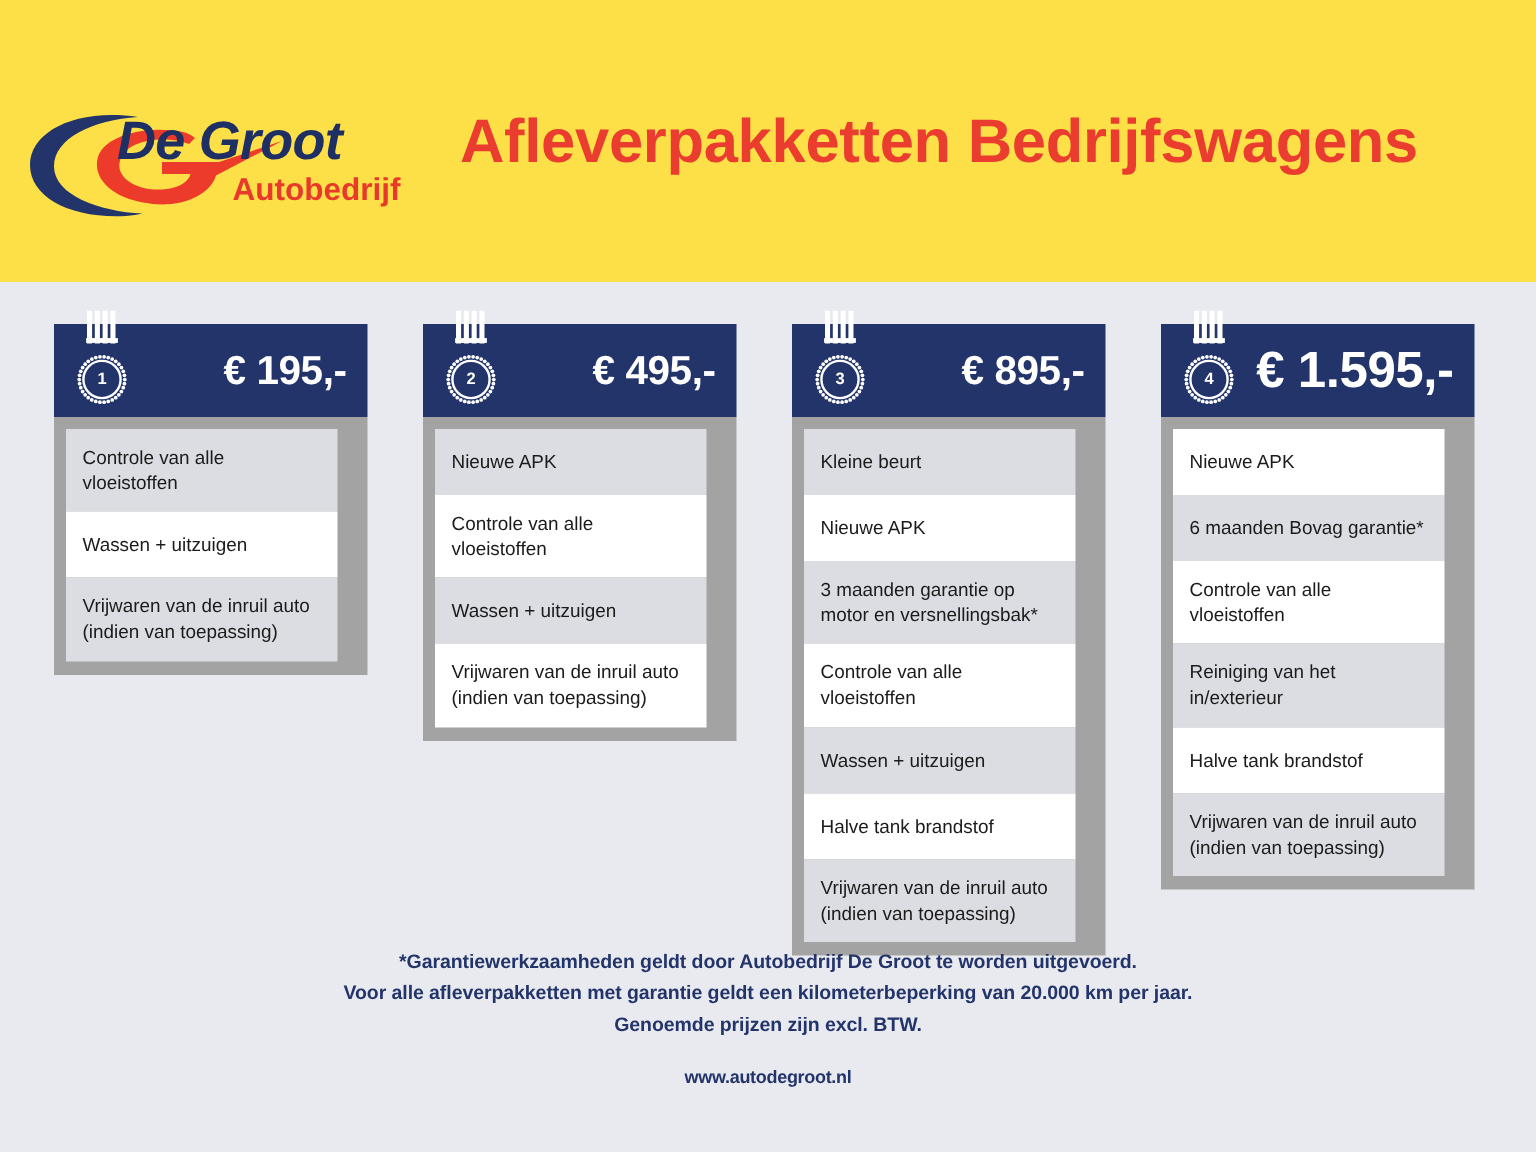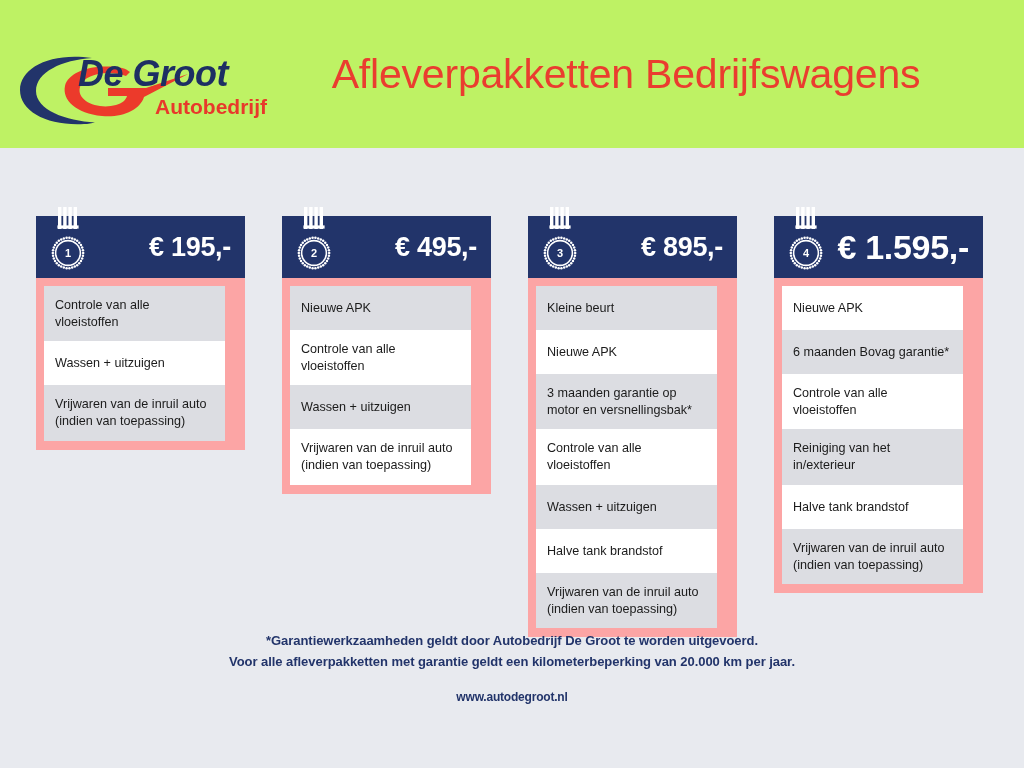--- a/index.html
+++ b/index.html
@@ -28,8 +28,8 @@
     top: 0;
     left: 0;
     width: 1024px;
-    height: 148px;
-    background: #bef264;
+    height: 188px;
+    background: #fde047;
     display: flex;
     align-items: center;
   }

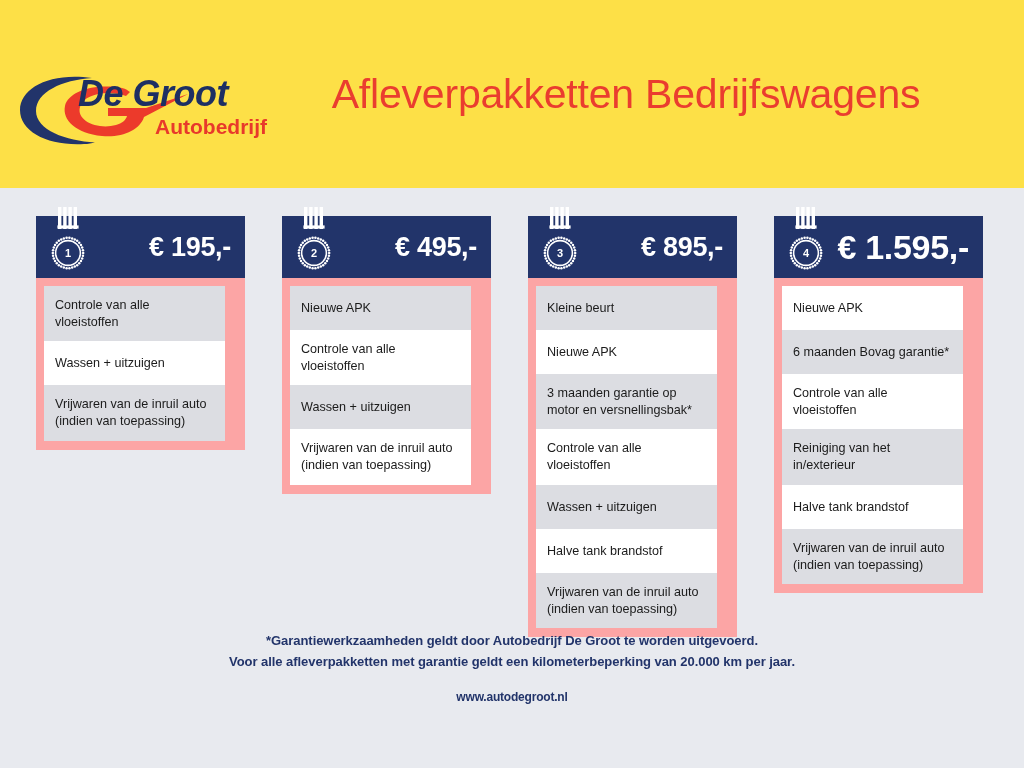--- a/index.html
+++ b/index.html
@@ -80,7 +80,7 @@
     text-align: center;
     font-size: 41px;
     color: #ea3d2f;
-    font-weight: normal;
+    font-weight: bold;
     letter-spacing: -0.2px;
     padding-right: 32px;
     white-space: nowrap;

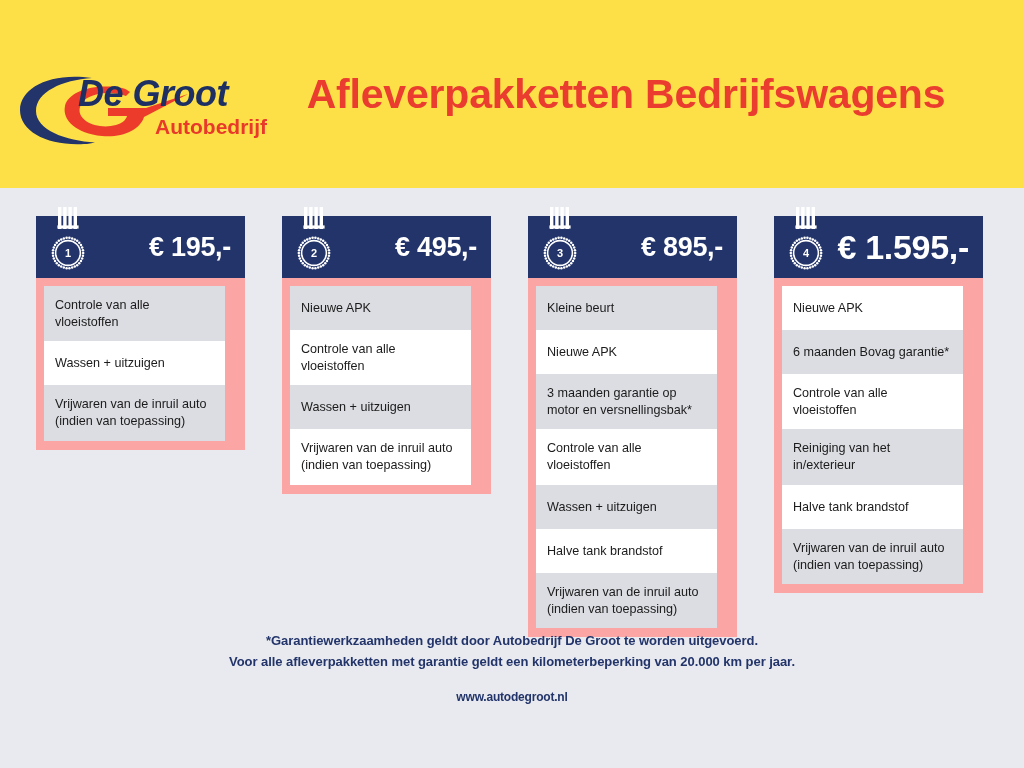--- a/index.html
+++ b/index.html
@@ -150,7 +150,7 @@
   }
 
   .card-body {
-    background: #fca5a5;
+    background: #a3a3a3;
     padding: 8px 20px 9px 8px;
     box-sizing: border-box;
   }

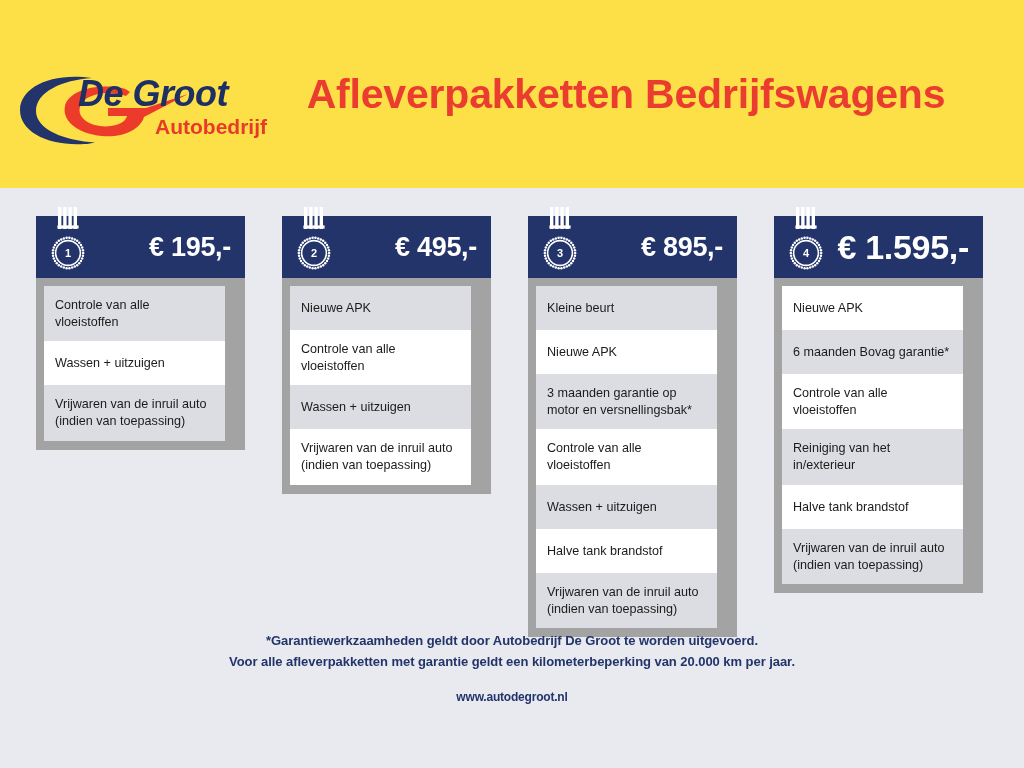--- a/index.html
+++ b/index.html
@@ -436,6 +436,7 @@
     <div>
       <div class="footer-line">*Garantiewerkzaamheden geldt door Autobedrijf De Groot te worden uitgevoerd.</div>
       <div class="footer-line">Voor alle afleverpakketten met garantie geldt een kilometerbeperking van 20.000 km per jaar.</div>
+      <div class="footer-line">Genoemde prijzen zijn excl. BTW.</div>
     </div>
     <div class="footer-url">www.autodegroot.nl</div>
   </div>

